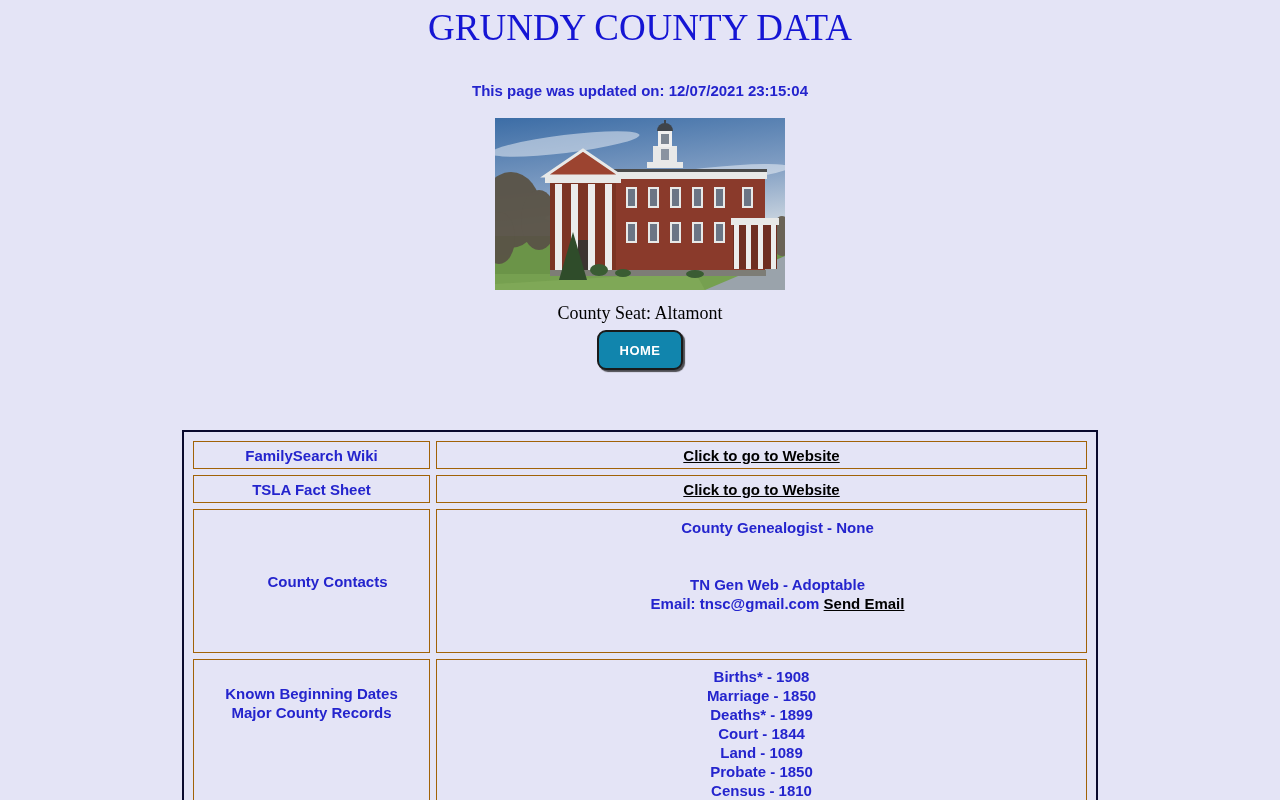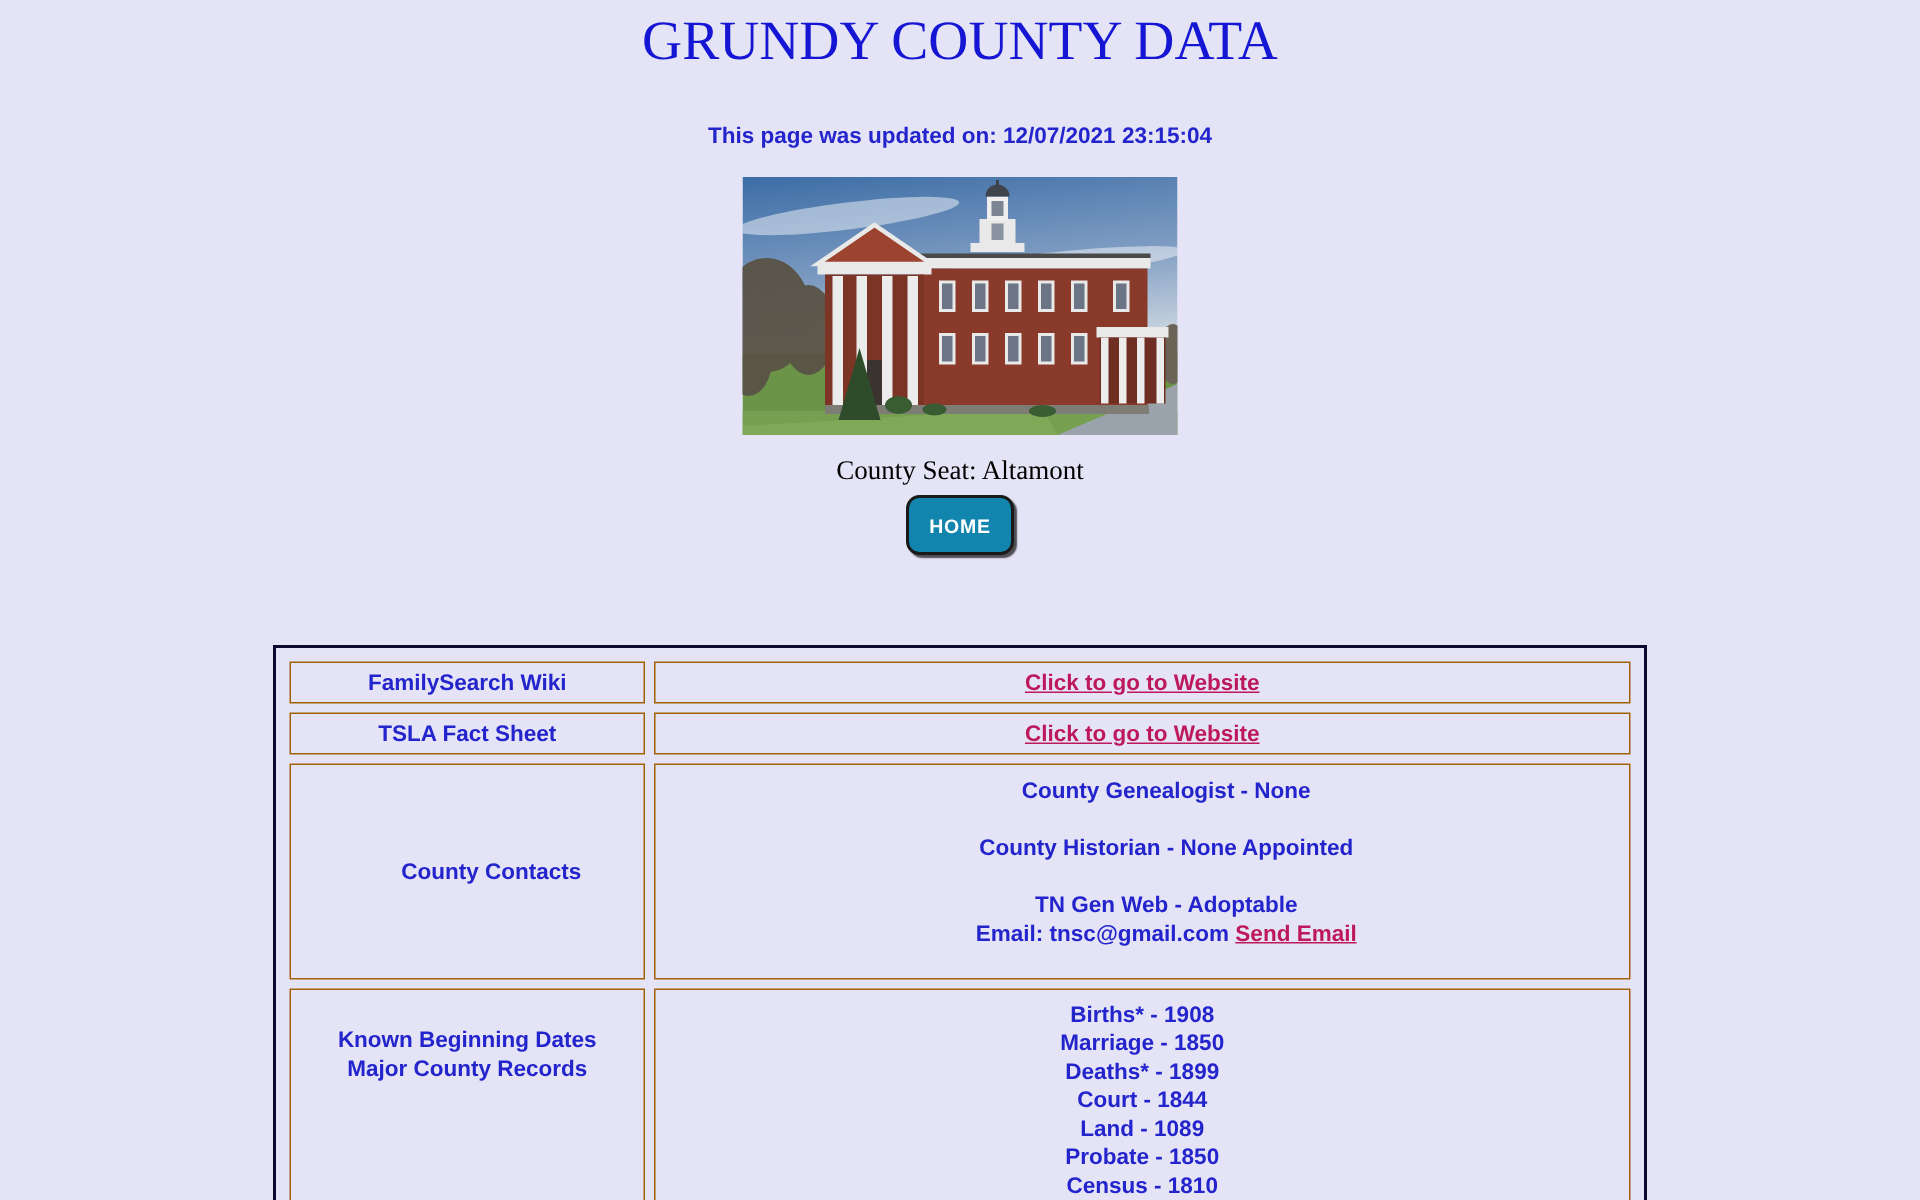--- a/index.html
+++ b/index.html
@@ -42,7 +42,7 @@
   .home-btn {
     display: block;
     margin: 7px auto 0 auto;
-    width: 72px; height: 40px;
+    width: 86px; height: 40px;
     box-sizing: border-box;
     background: #1185ad;
     border: 2px solid #1a1a1a;

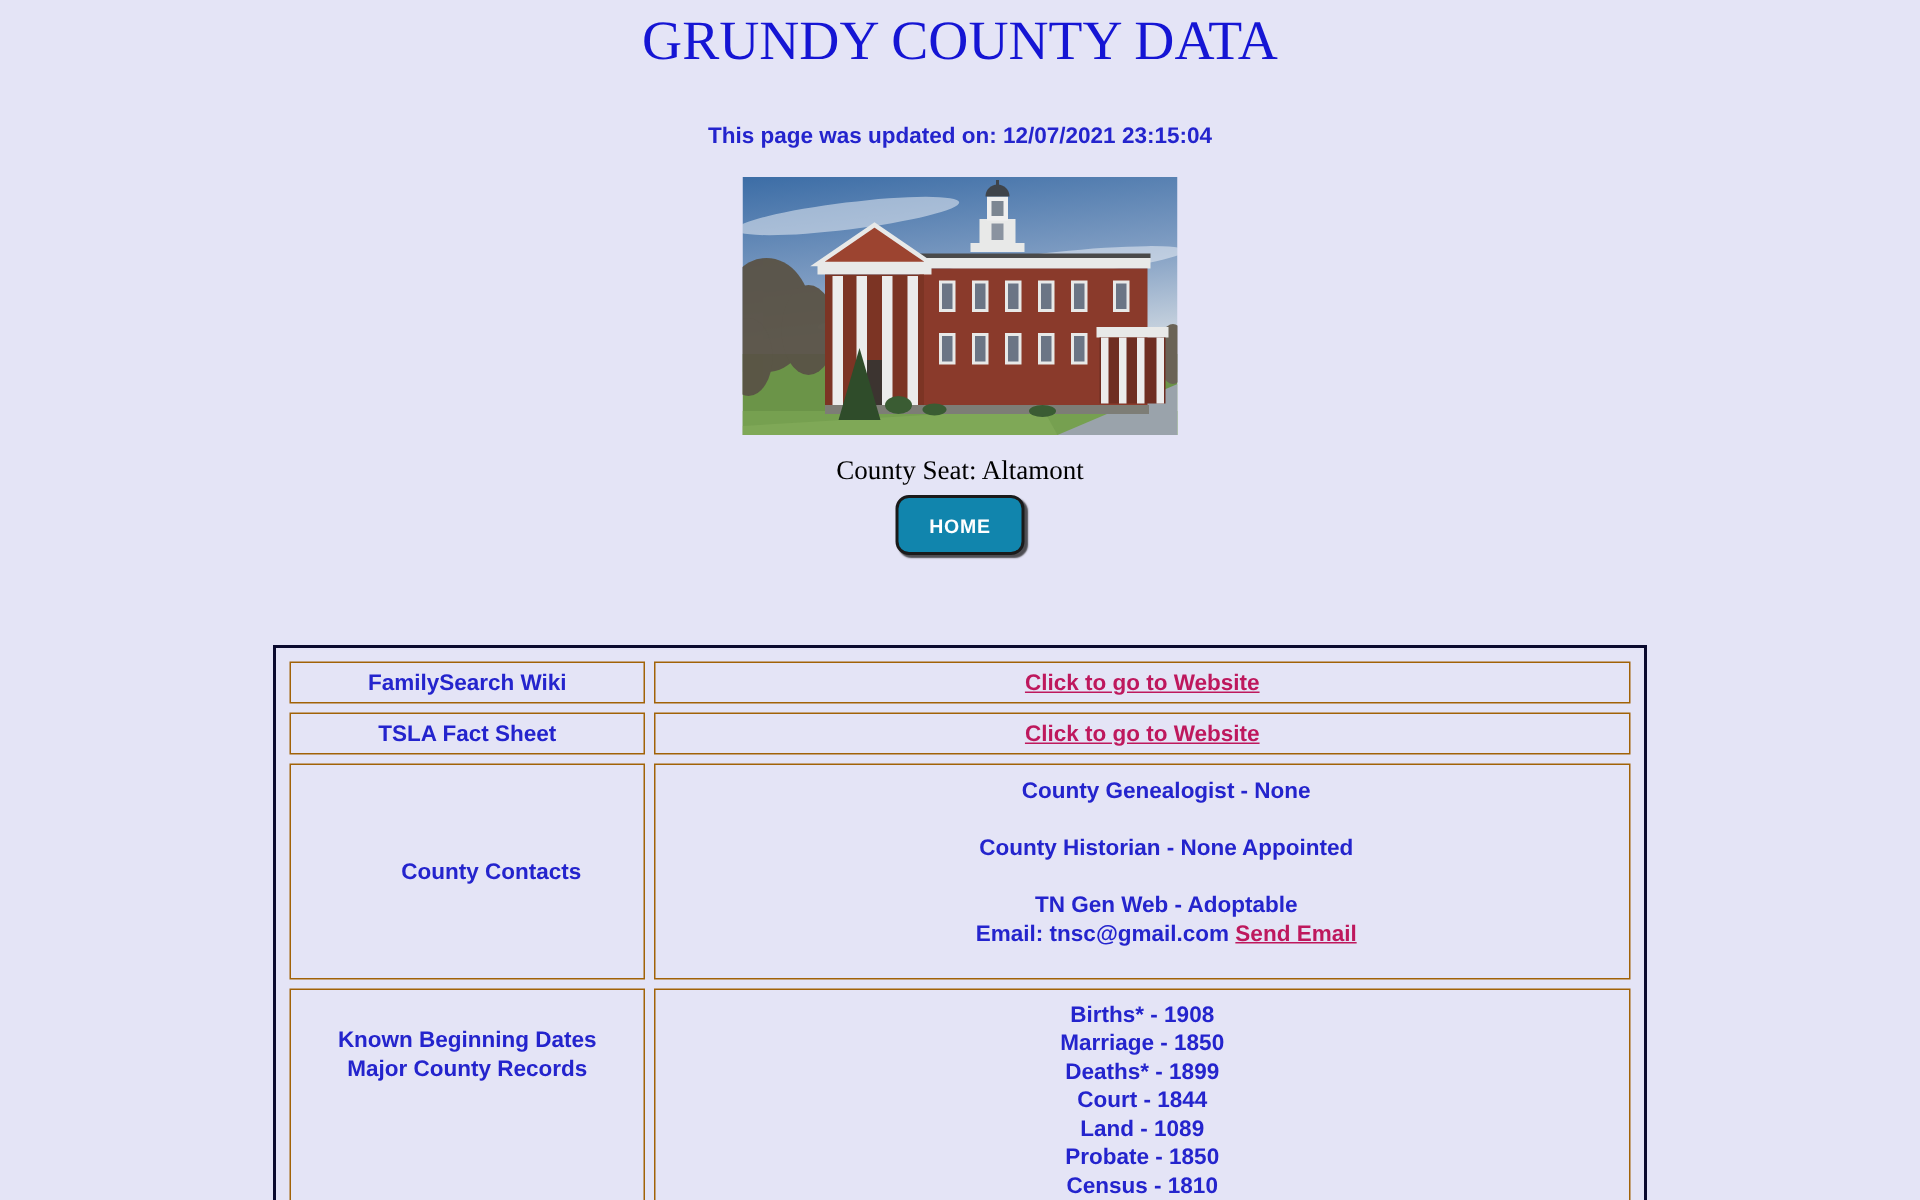--- a/index.html
+++ b/index.html
@@ -88,7 +88,7 @@
   .row-records .cell.left  { padding-top: 24px; }
   .row-records .cell.right { padding-top: 7px; }
   .spacer-line { height: 19px; }
-  a.blue-link { color: #be185d; text-decoration: underline; cursor: pointer; }
+  a.blue-link { color: #000000; text-decoration: underline; cursor: pointer; }
 </style>
 </head>
 <body>

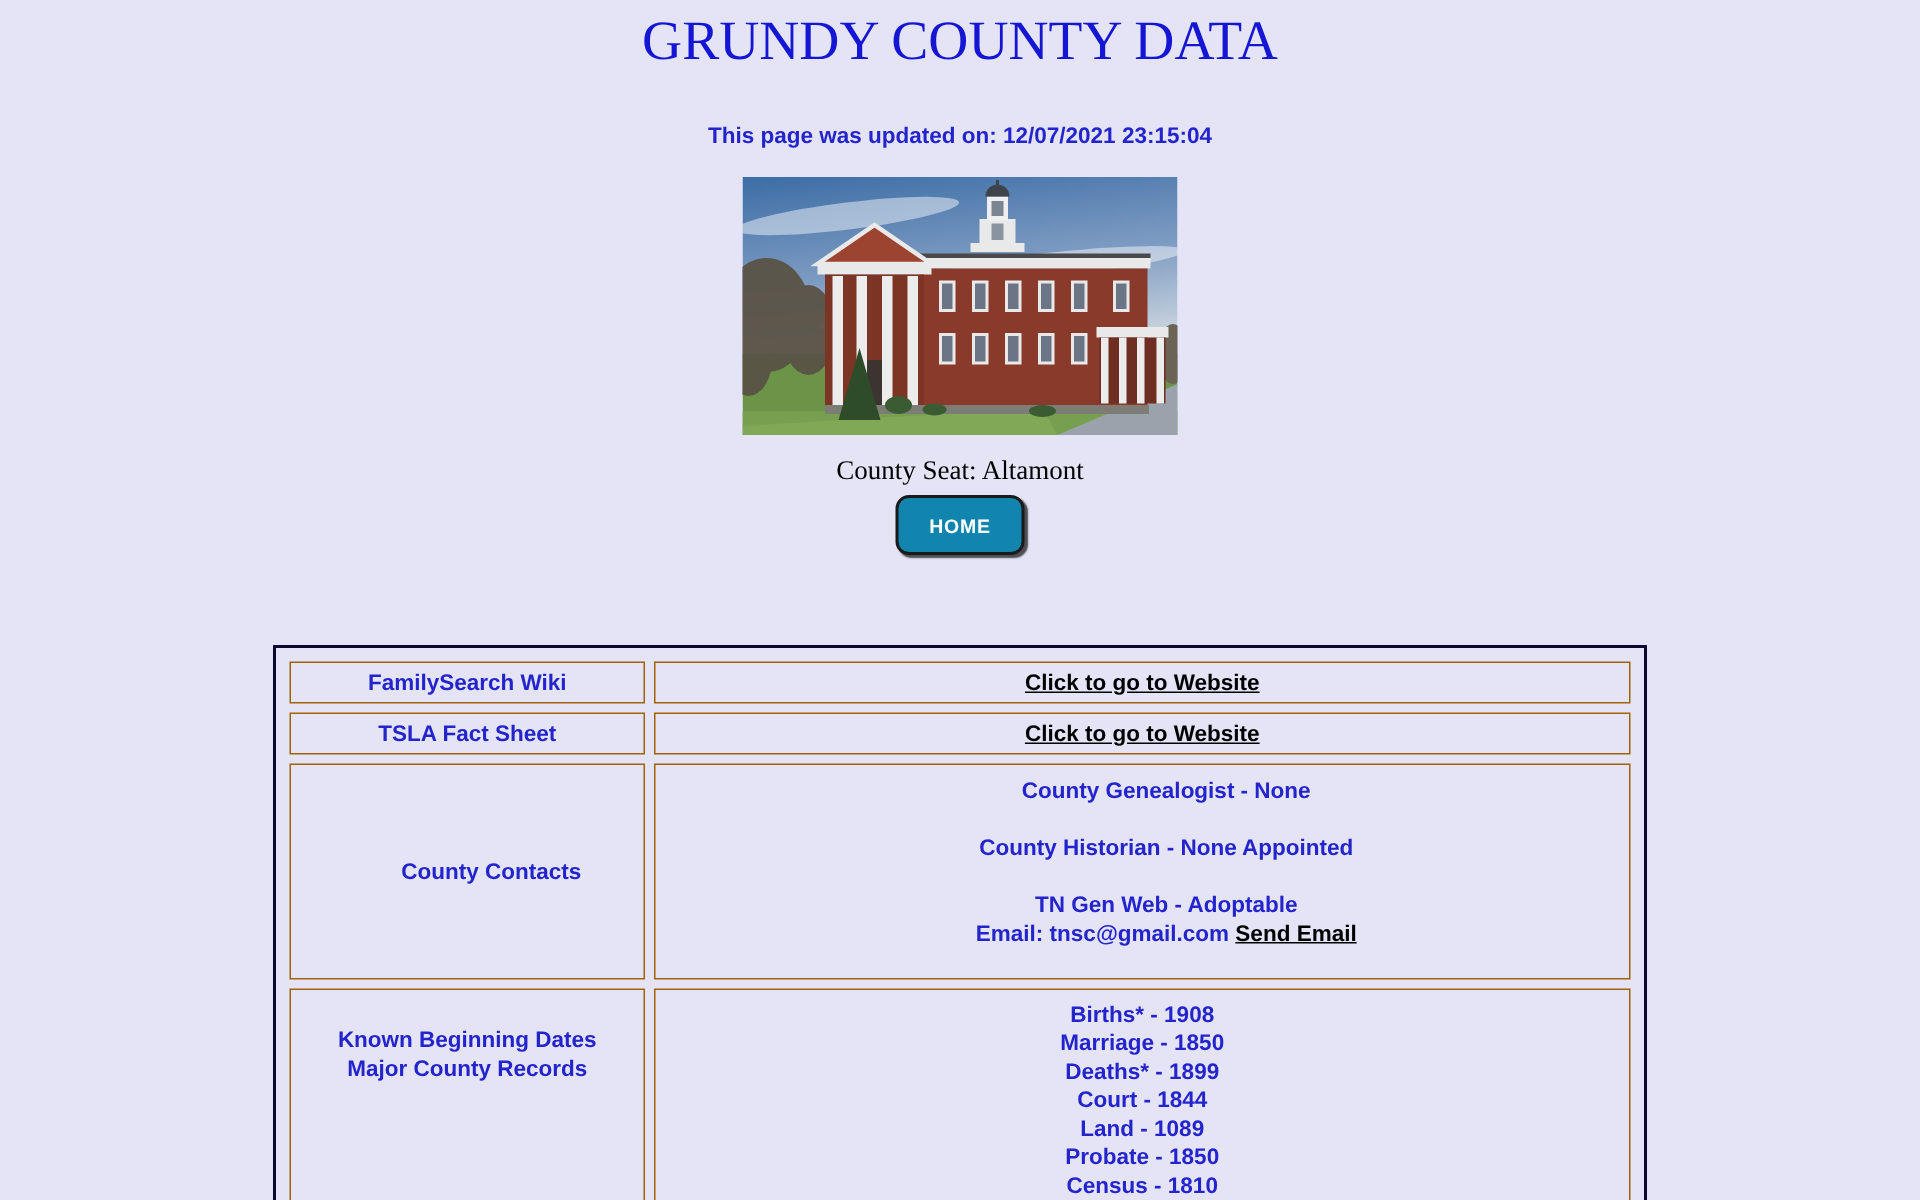--- a/index.html
+++ b/index.html
@@ -228,7 +228,6 @@
       <div class="cell right">
         <div>County Genealogist - None</div>
         <div class="spacer-line"></div>
-        <div>County Historian - None Appointed</div>
         <div class="spacer-line"></div>
         <div>TN Gen Web - Adoptable</div>
         <div>

